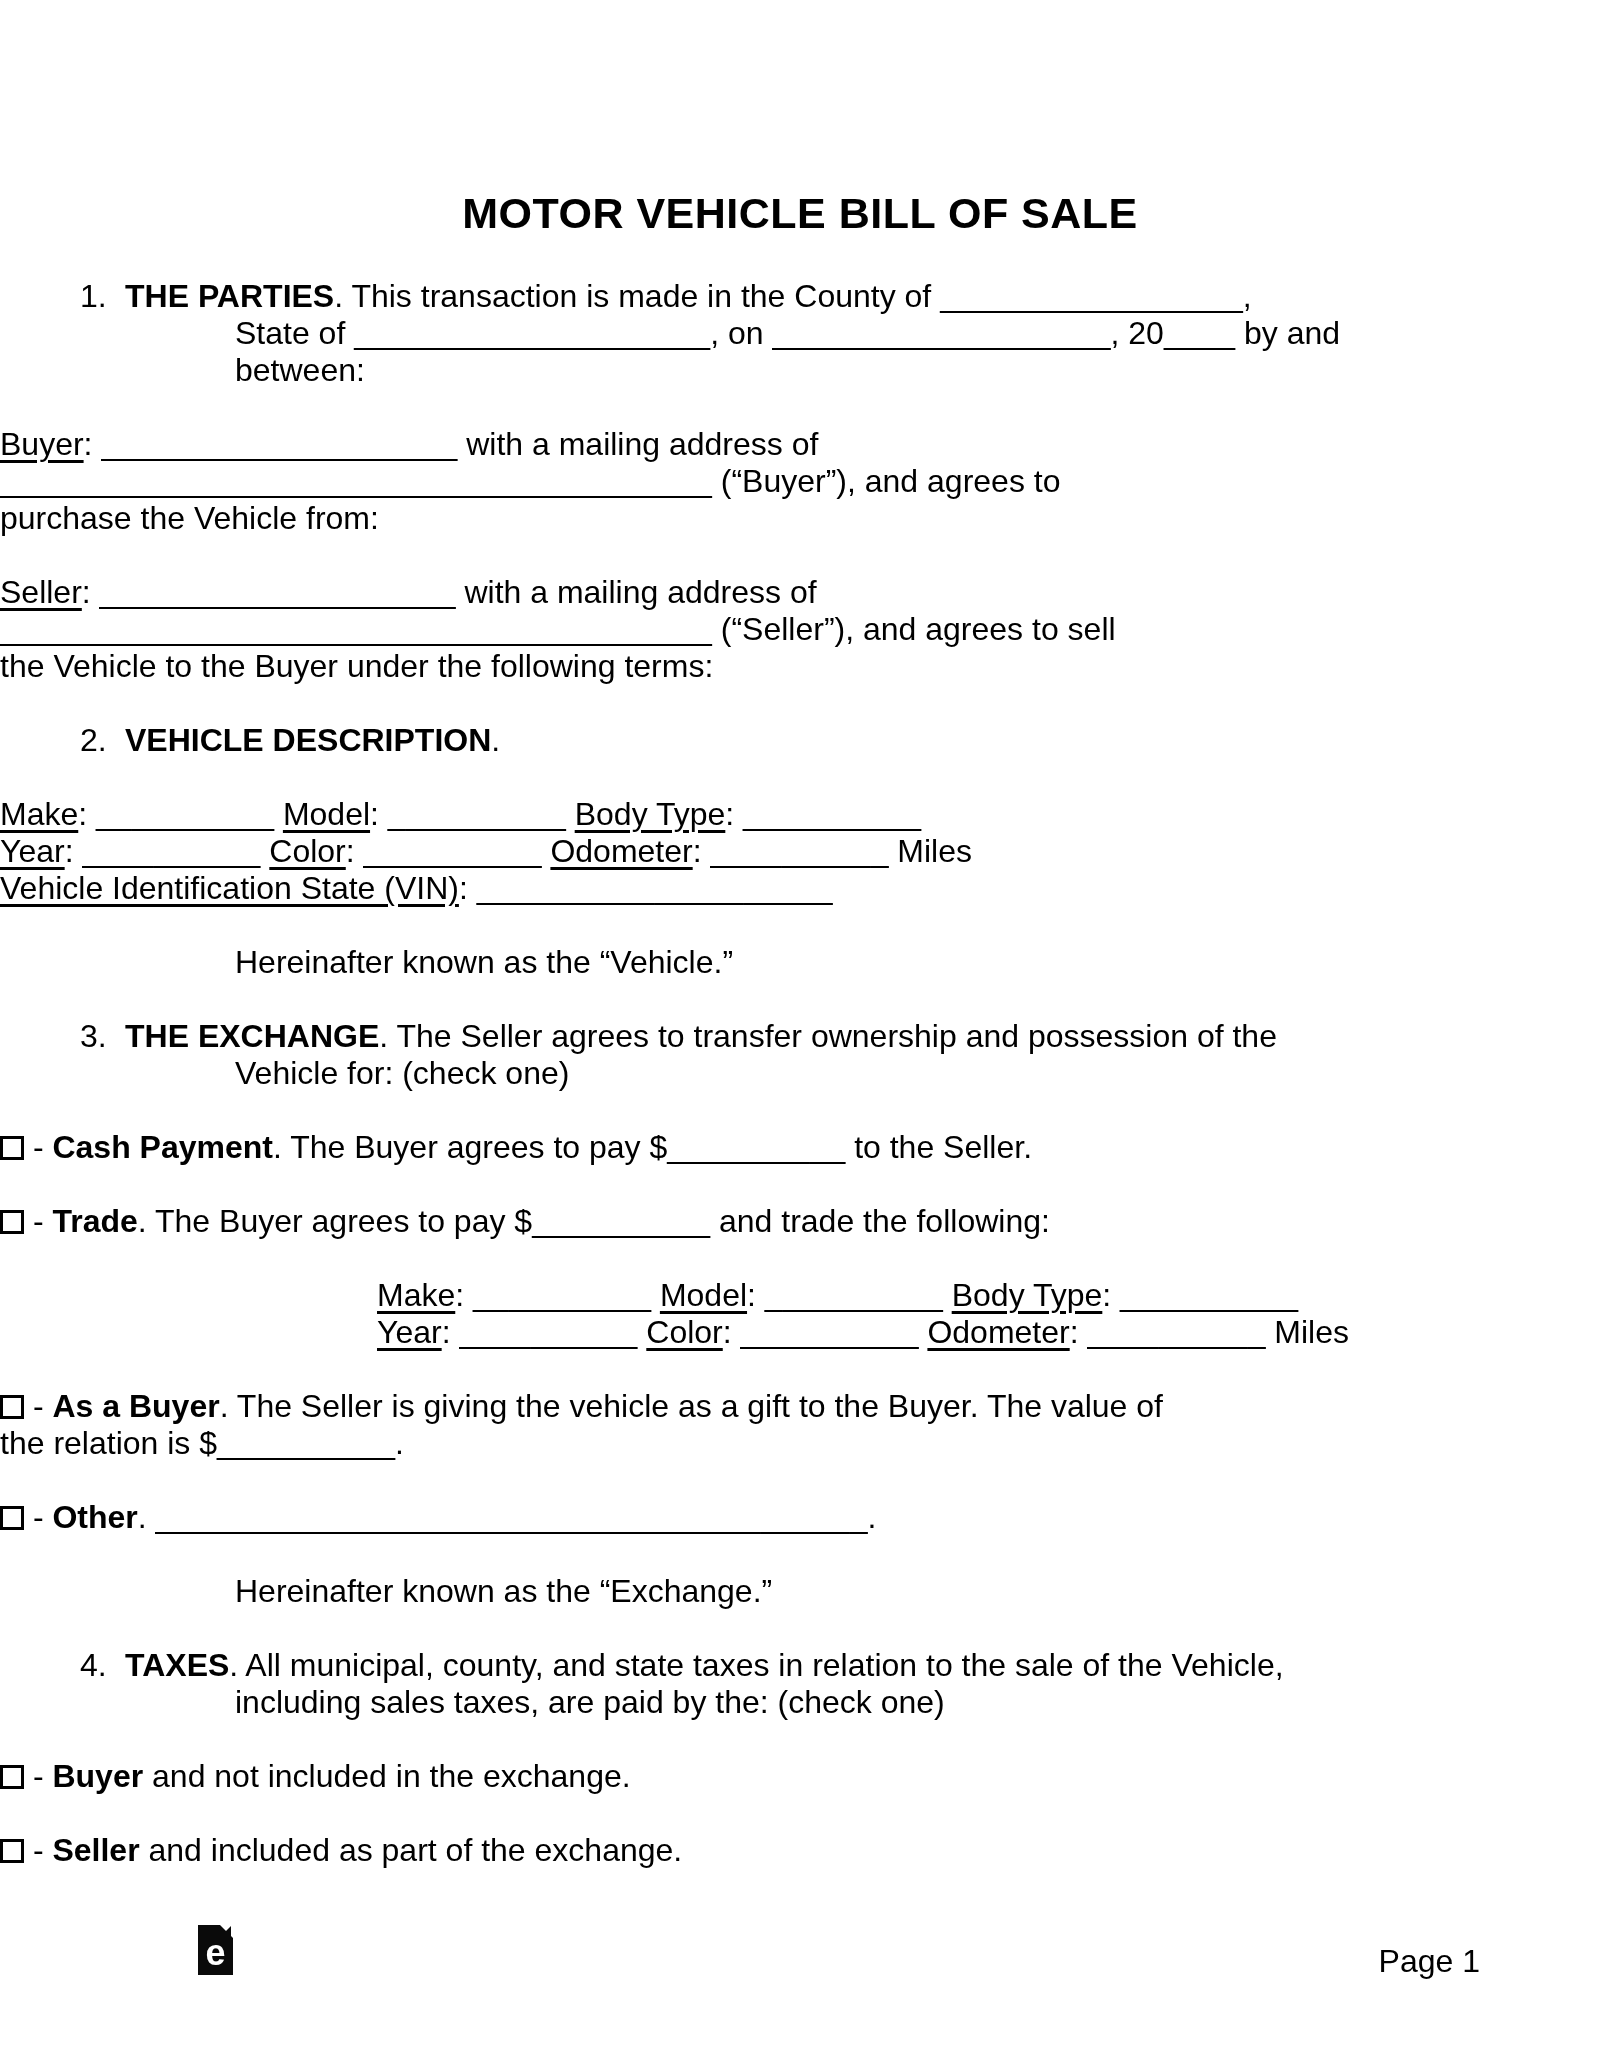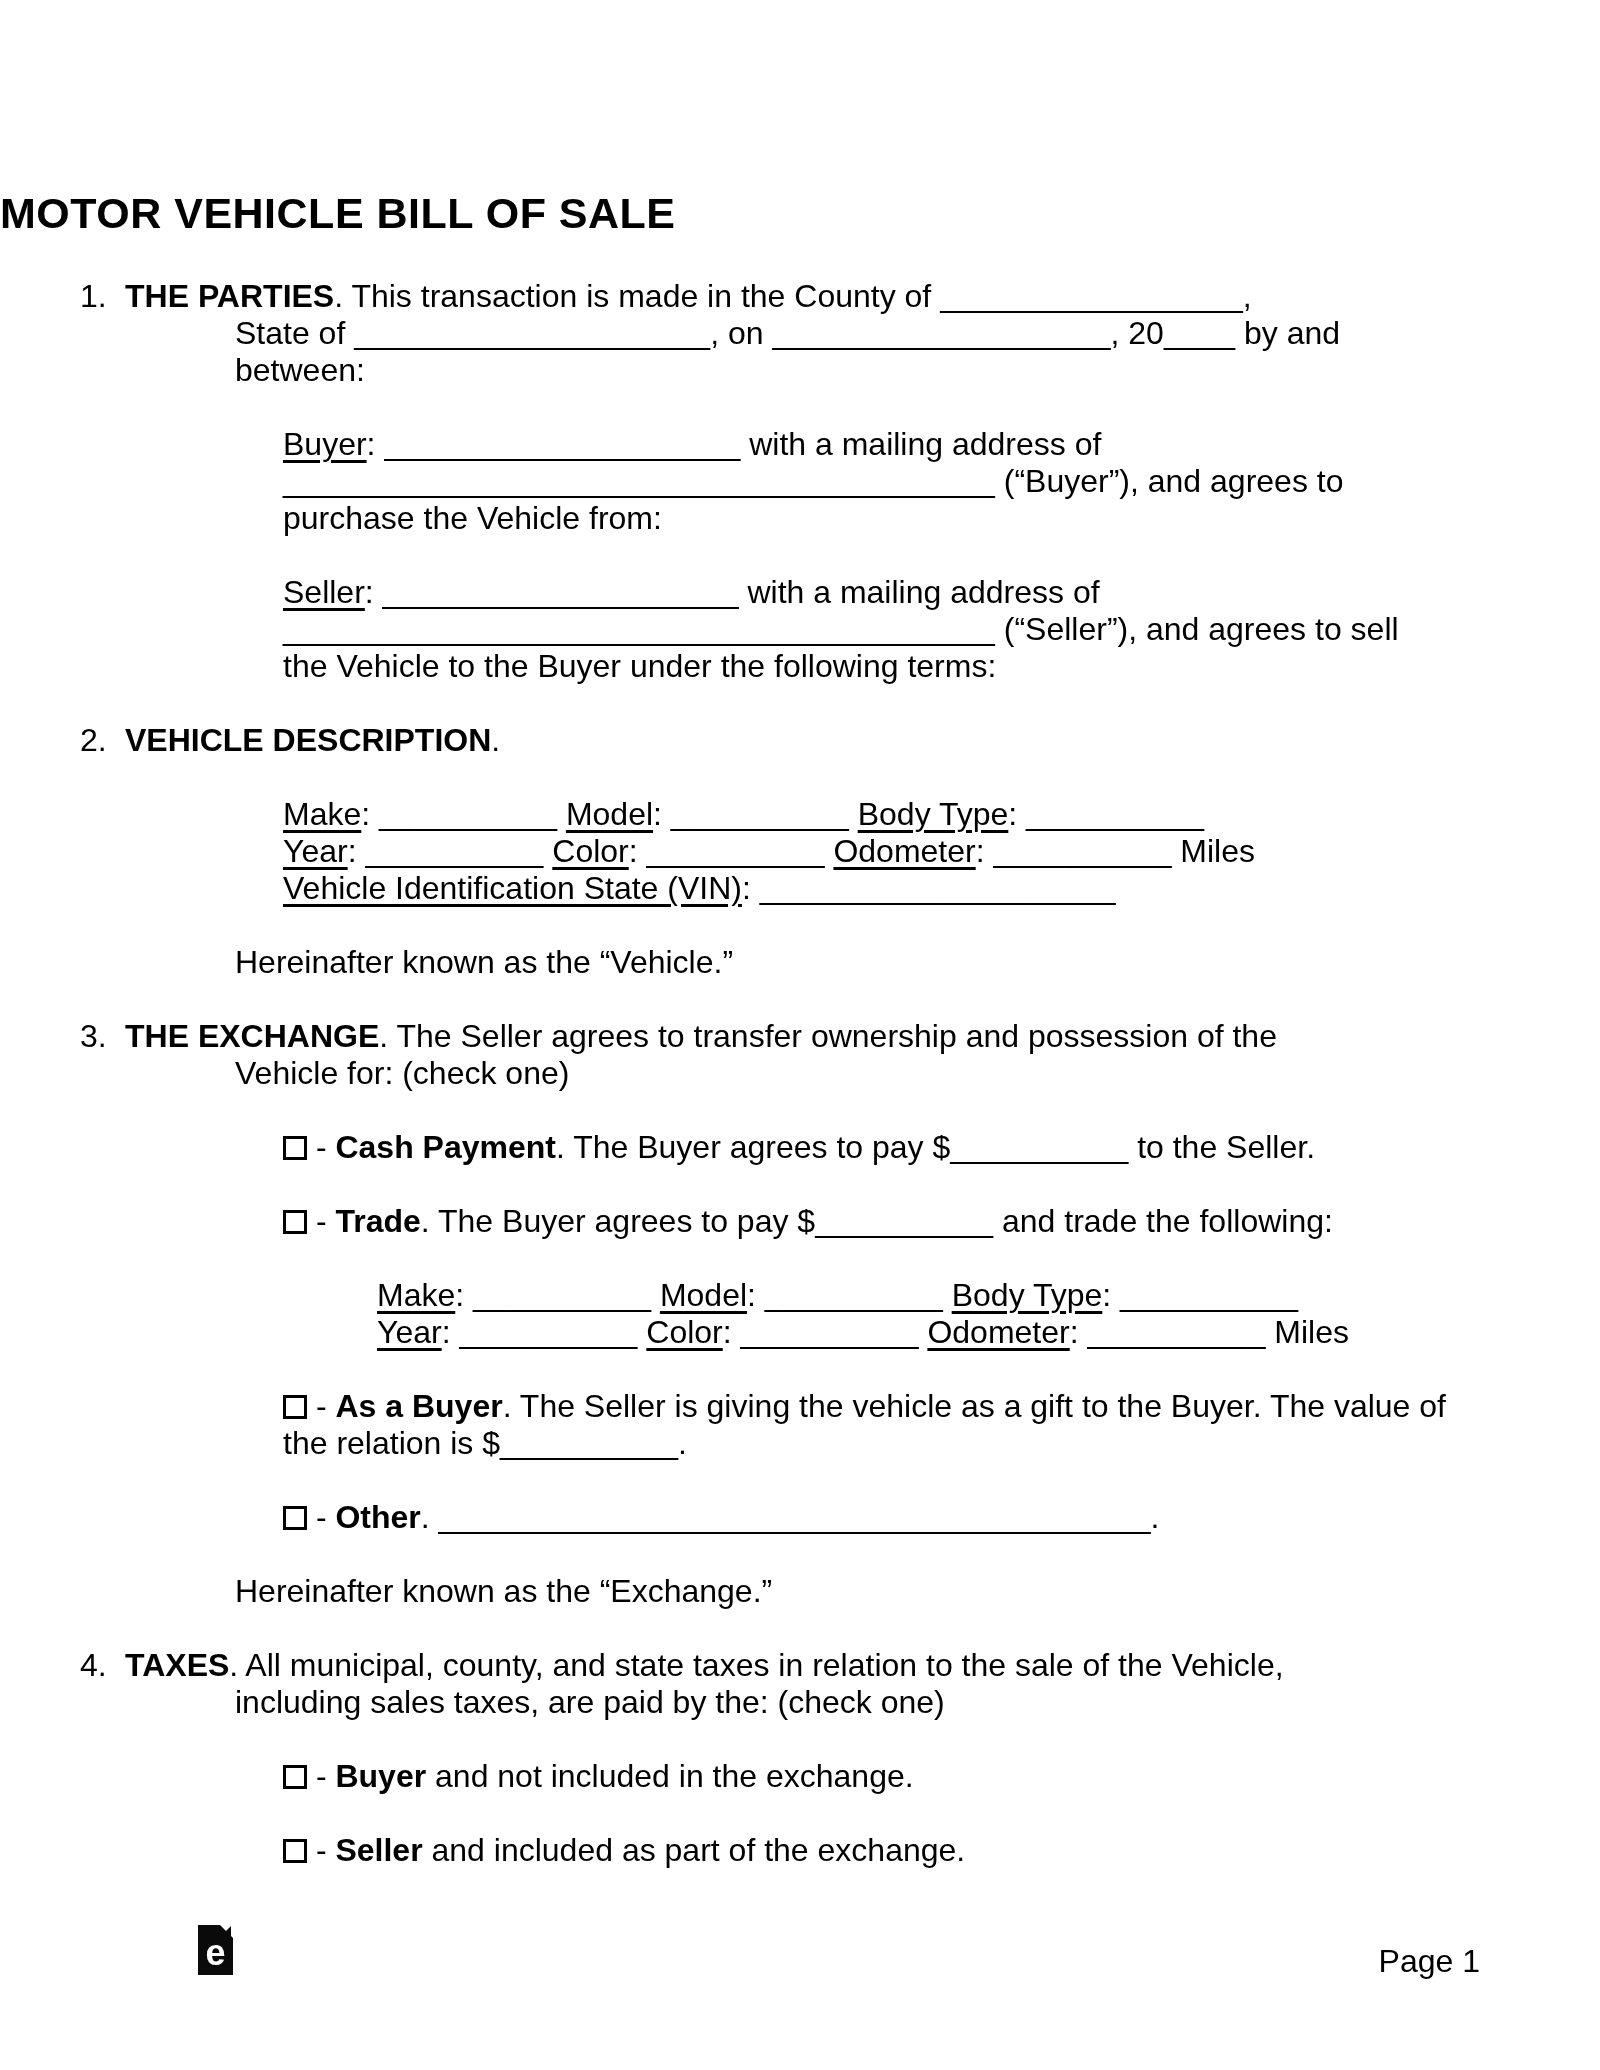--- a/index.html
+++ b/index.html
@@ -11,7 +11,7 @@
   .page { position:absolute; left:0; top:0; width:1600px; height:2070px; background:#fff; }
   .doc-title {
     position:absolute; top:190px; left:0; width:1600px;
-    font-weight:bold; font-size:43px; line-height:46px;
+    text-align:center; font-weight:bold; font-size:43px; line-height:46px;
     letter-spacing:0.5px; white-space:pre;
   }
   #doc-body { position:absolute; top:278px; left:0; width:1600px; }

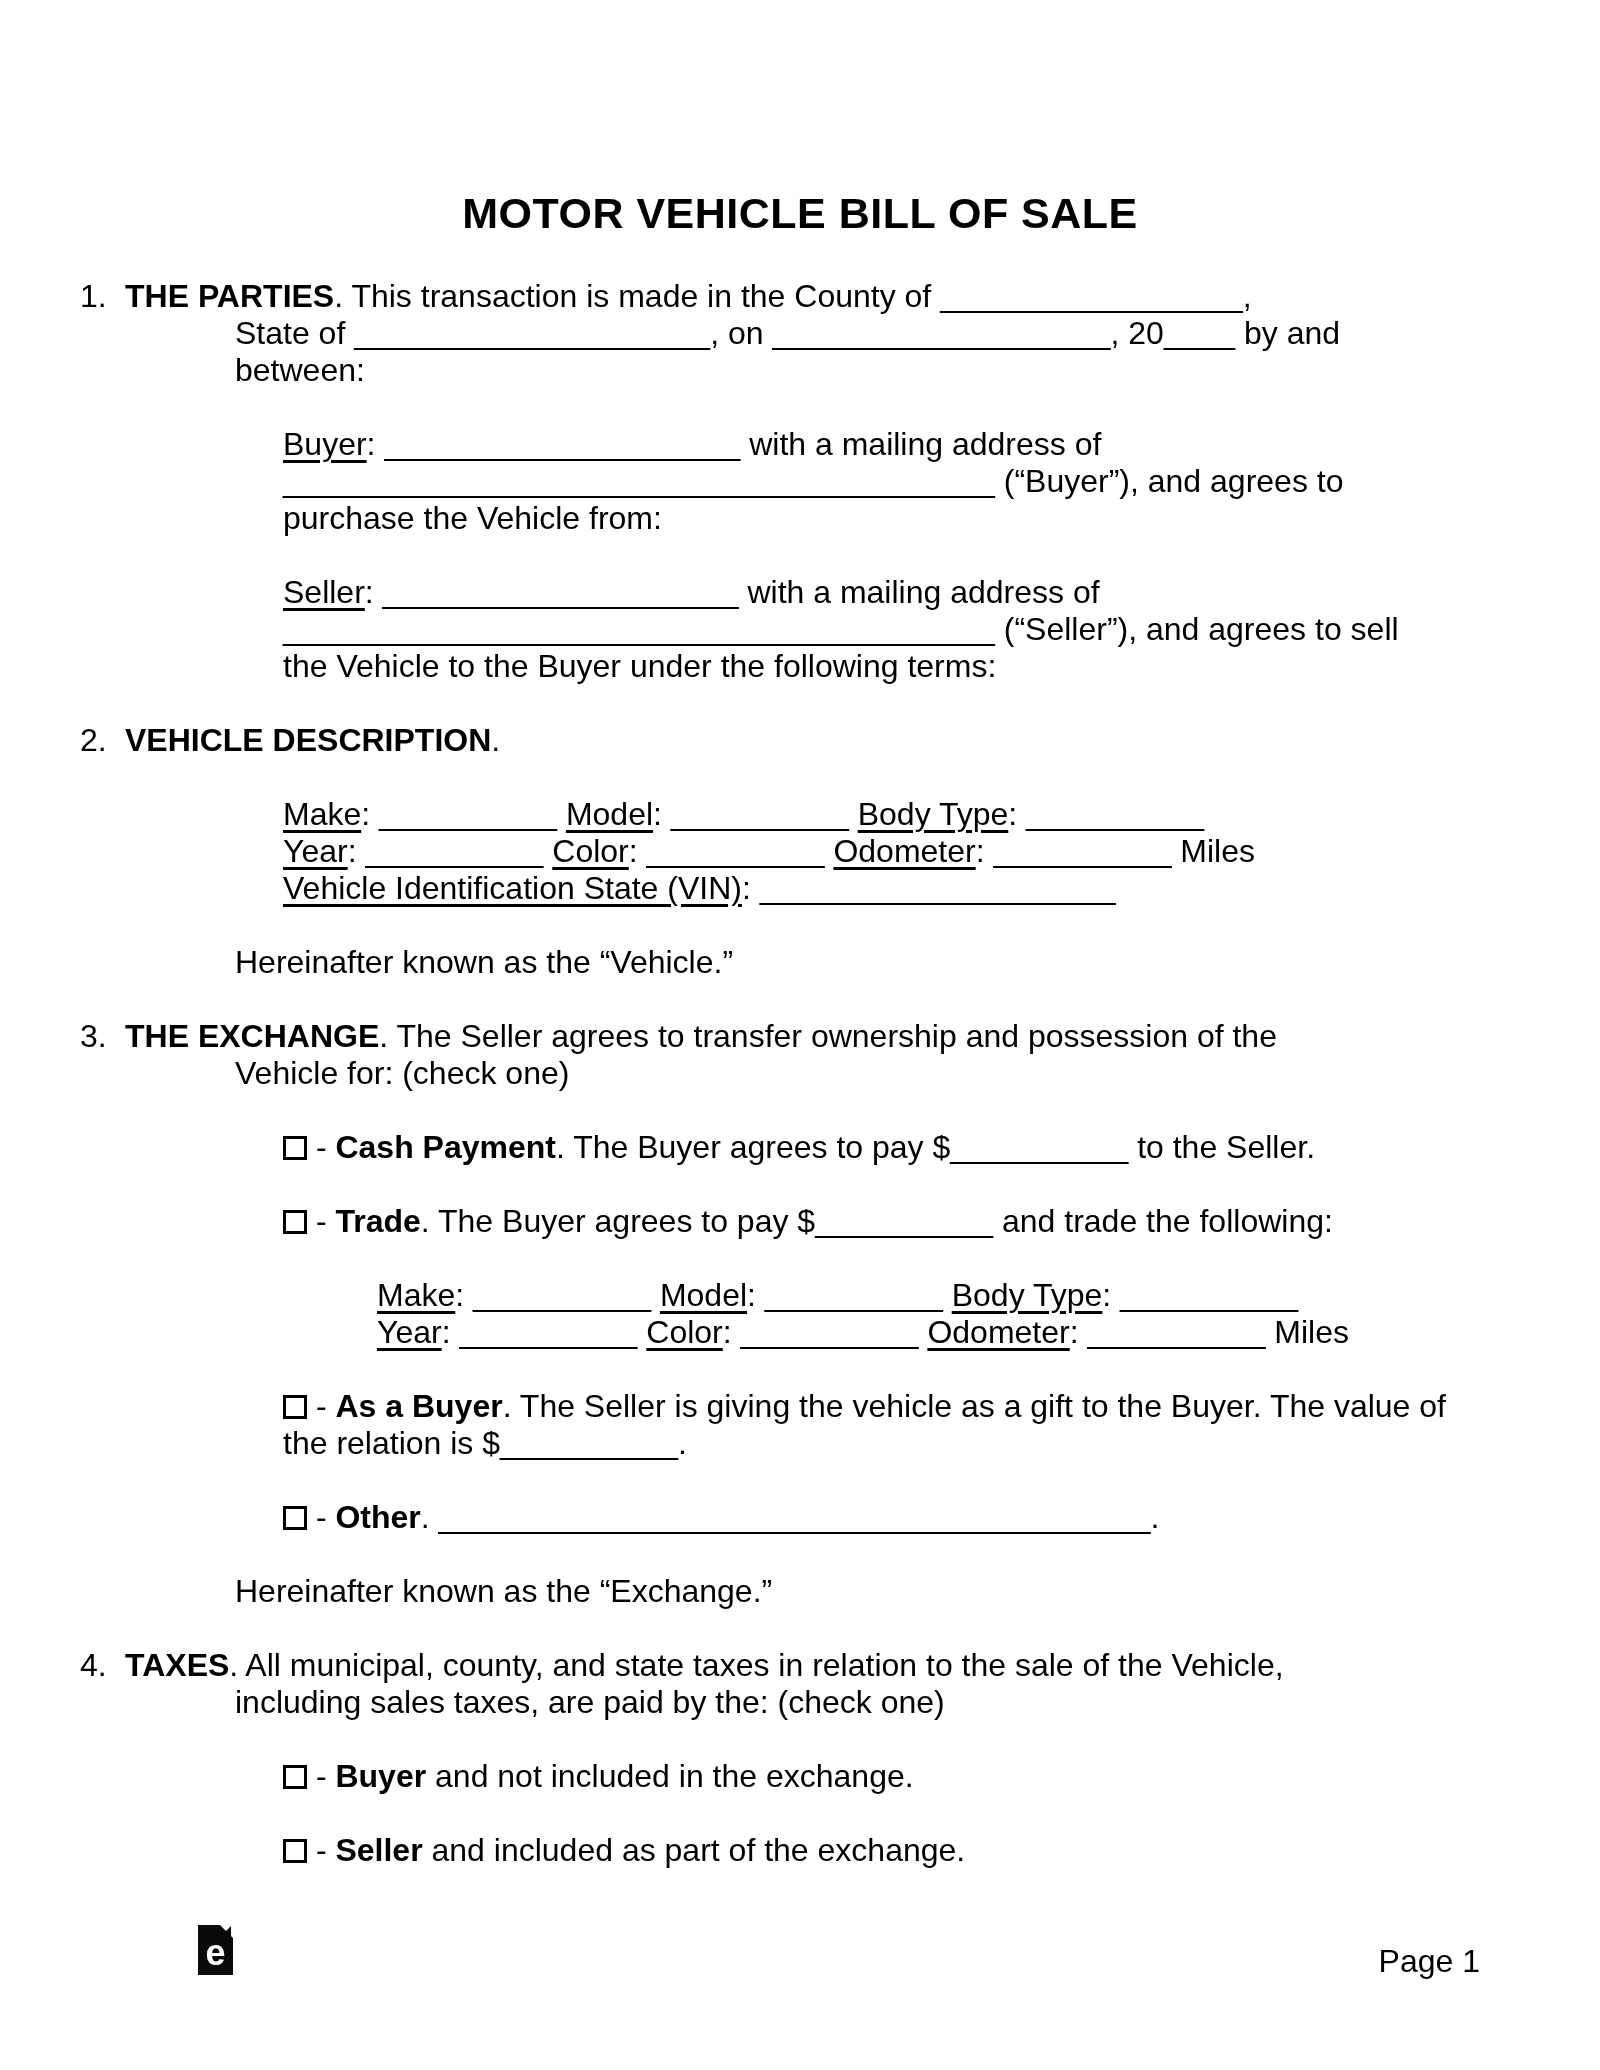--- a/index.html
+++ b/index.html
@@ -18,7 +18,7 @@
   .ln { font-size:32px; line-height:37px; height:37px; white-space:pre; }
   .ind-num  { padding-left:80px; }
   .ind-main { padding-left:235px; }
-  .ind-sub  { padding-left:283px; }
+  .ind-sub  { }
   .ind-sub2 { padding-left:377px; }
   .b { font-weight:bold; }
   .u { text-decoration:underline; text-decoration-thickness:3px; text-underline-offset:5px; }

